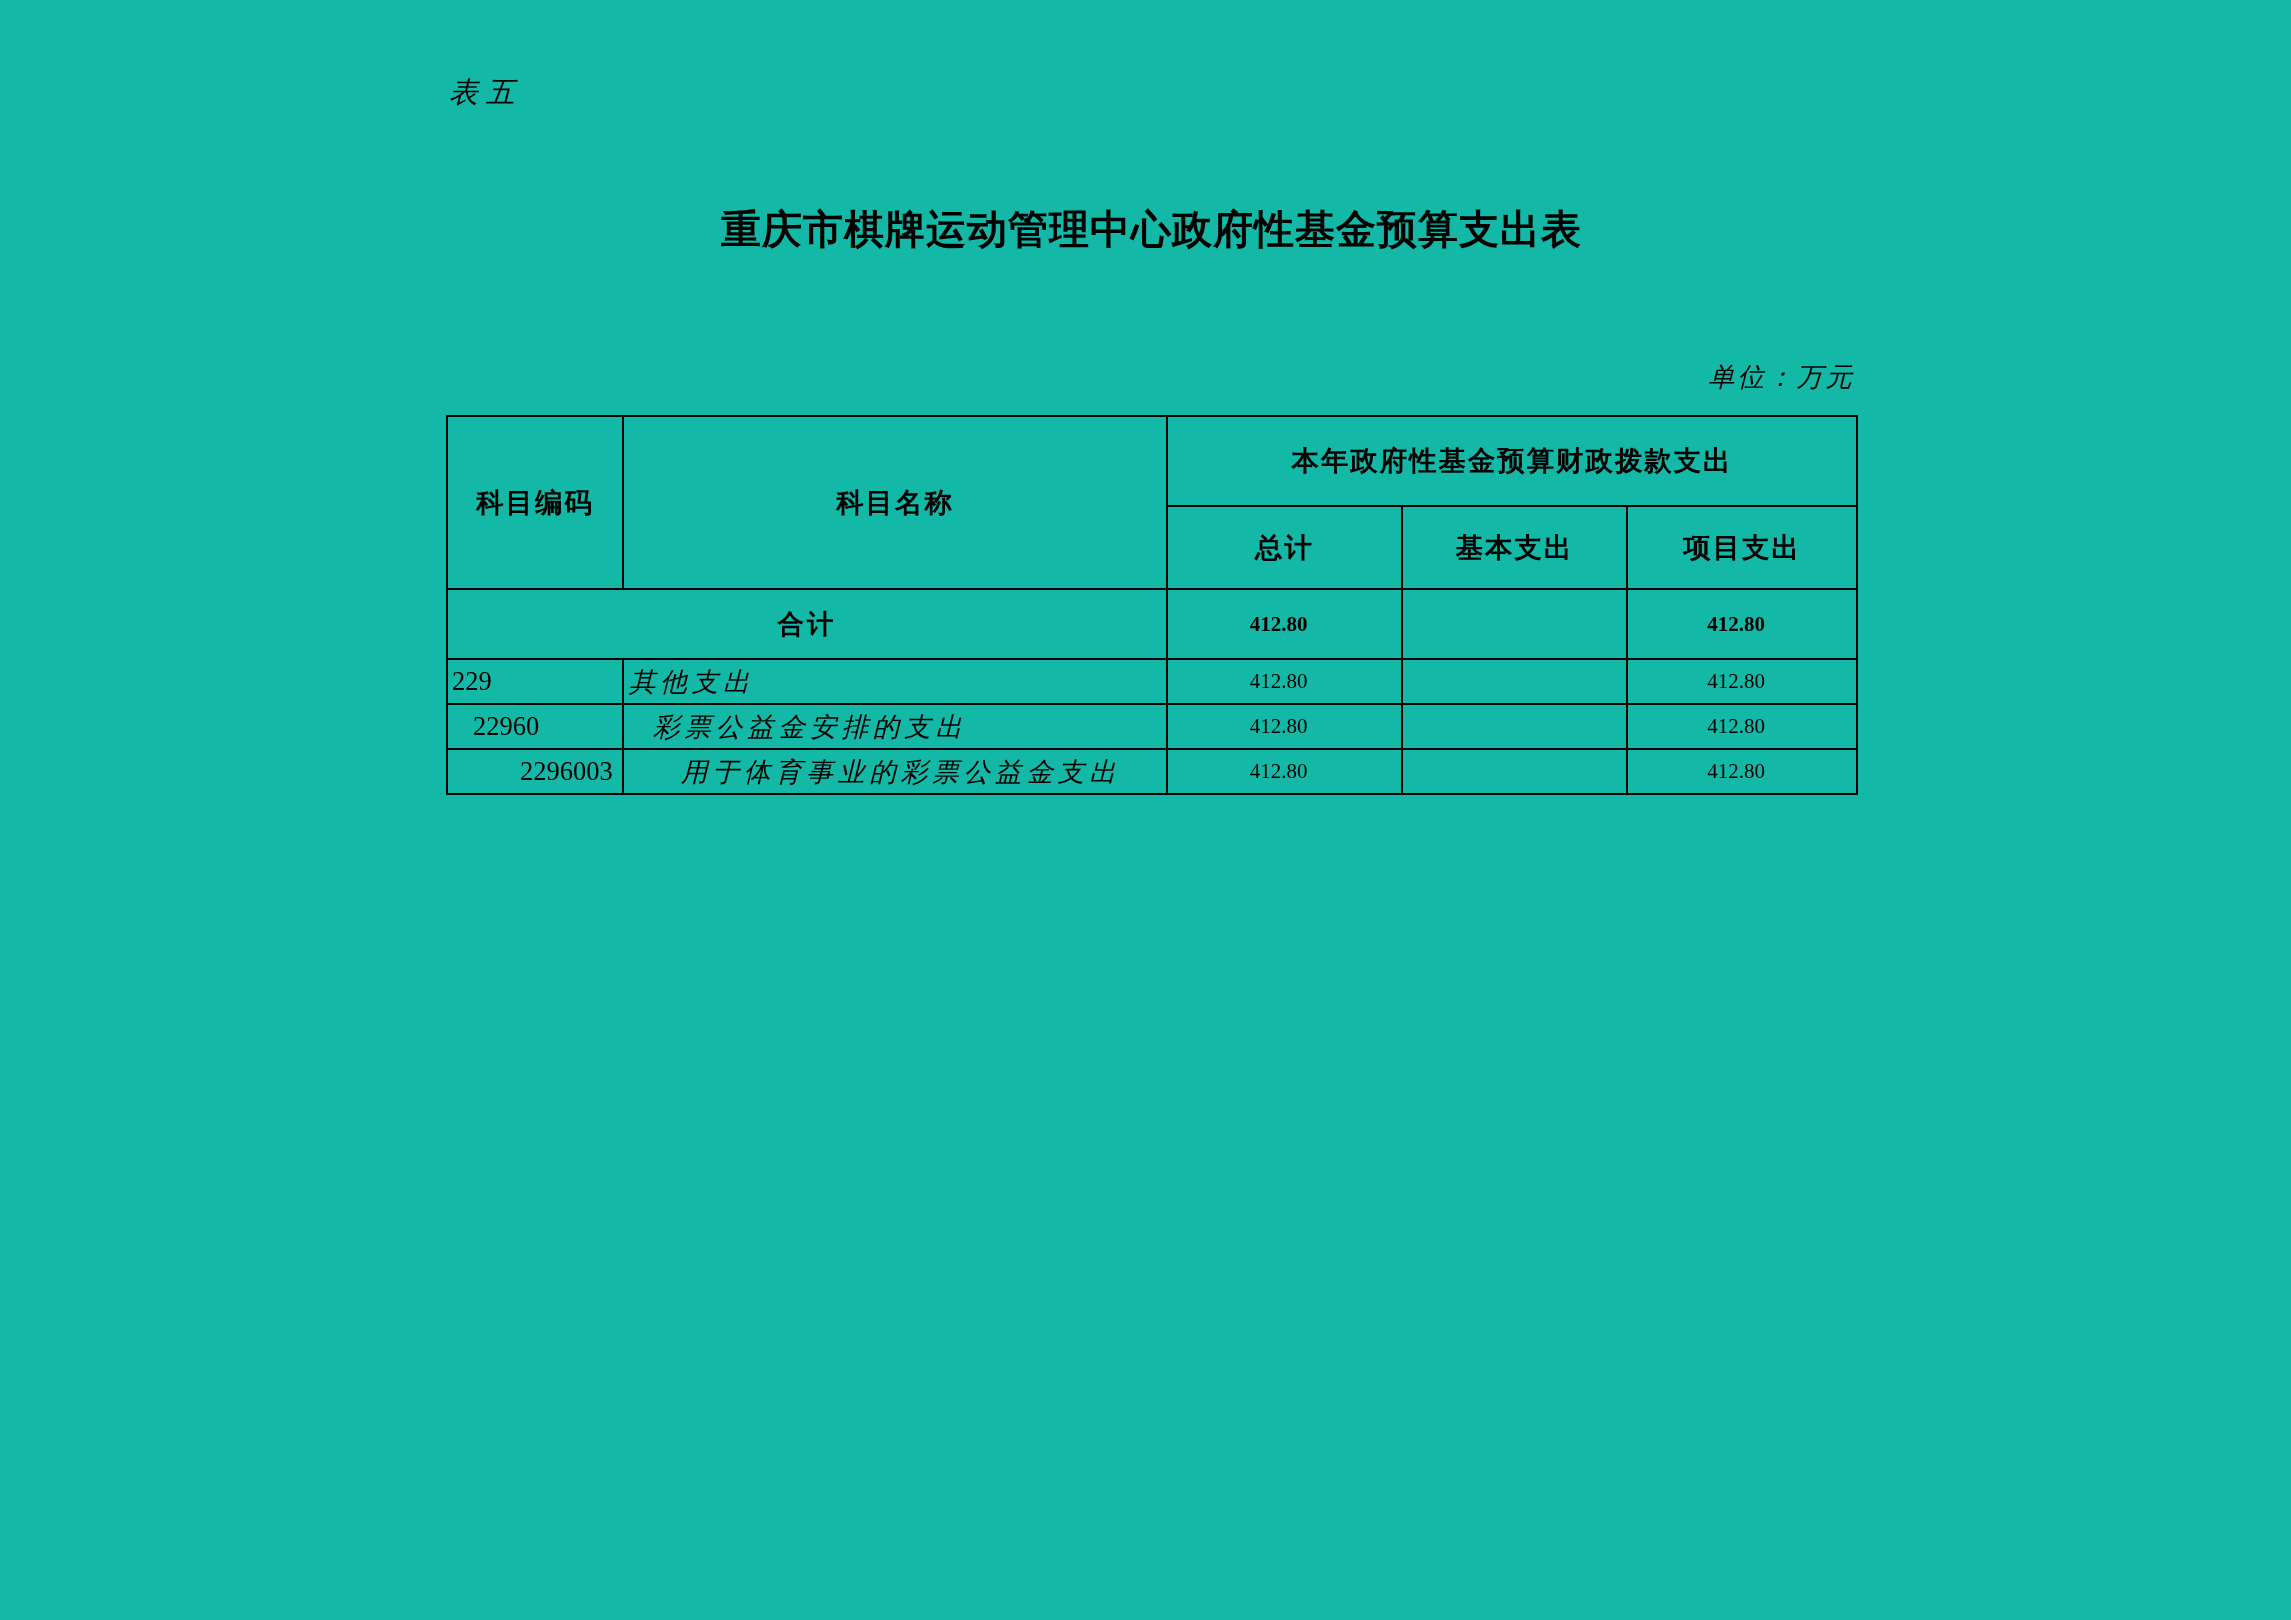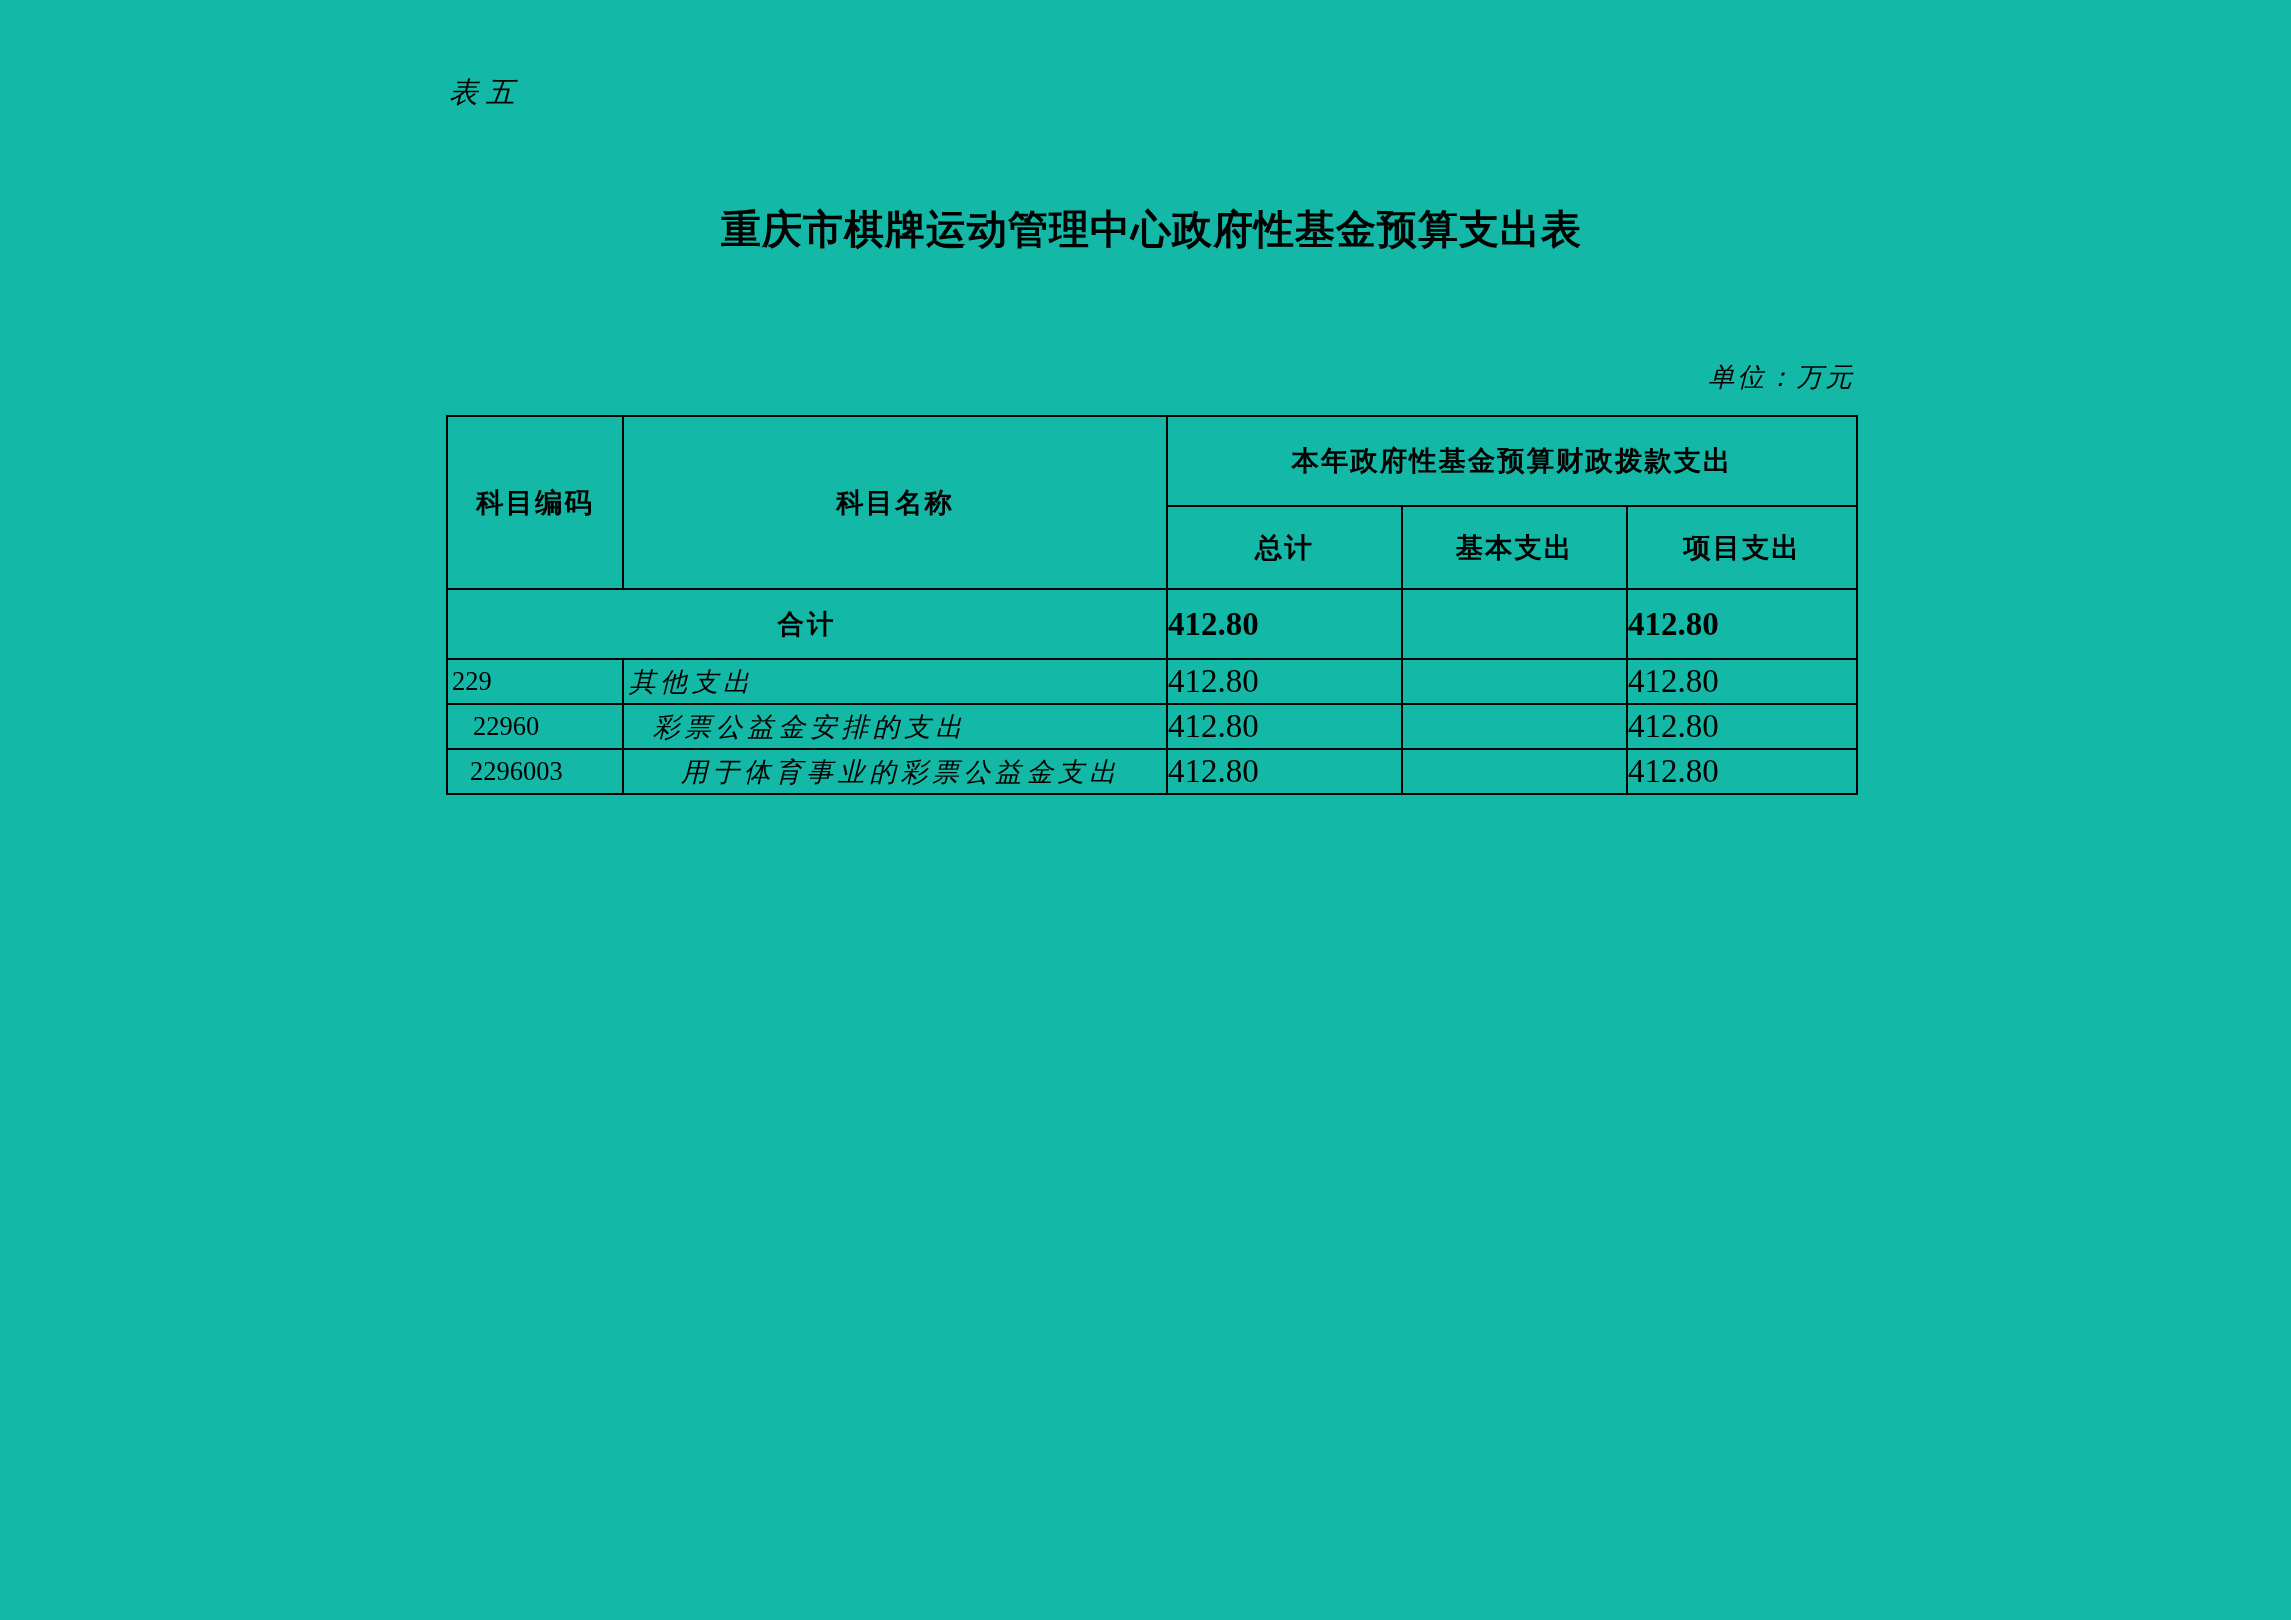--- a/index.html
+++ b/index.html
@@ -89,8 +89,8 @@
   }
   td.num {
     font-family: "Liberation Serif", serif;
-    font-size: 33px;
-    text-align: left;
+    font-size: 21px;
+    text-align: center;
     padding-right: 11.8px;
   }
   td.num.bold { font-weight: bold; }

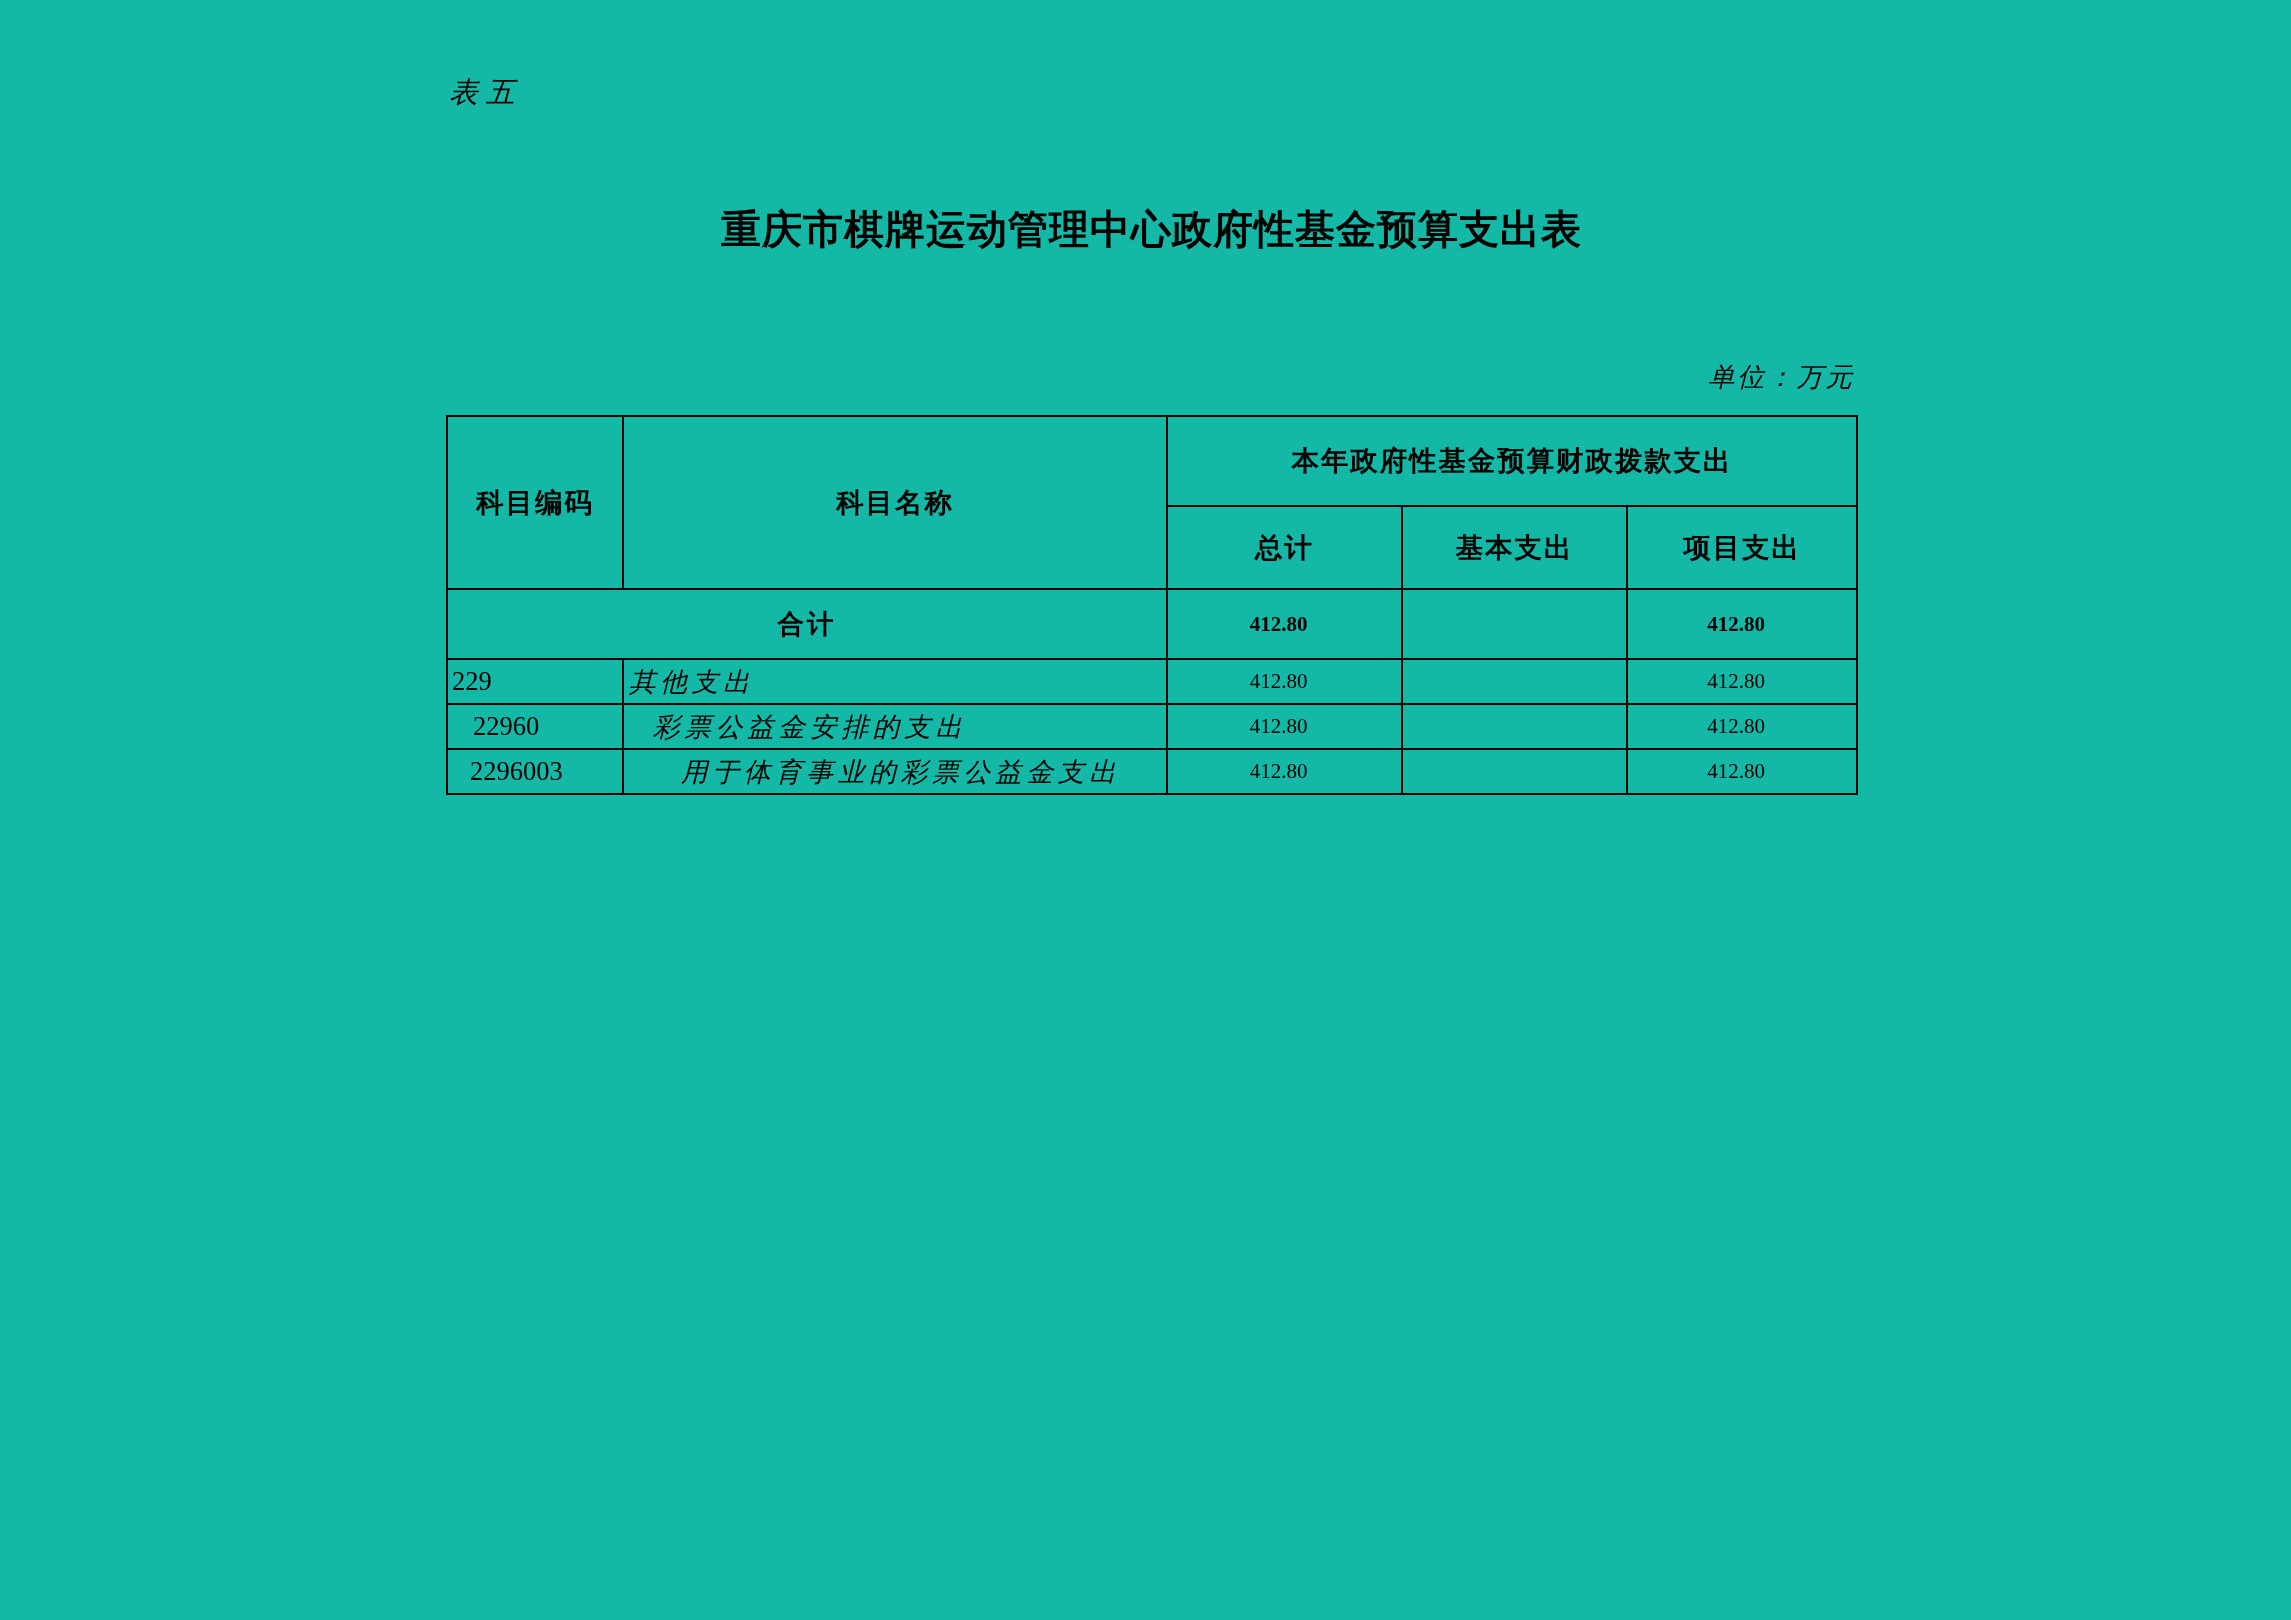--- a/index.html
+++ b/index.html
@@ -109,7 +109,7 @@
   }
   td.code.lvl1 { padding-left: 3.9px; }
   td.code.lvl2 { padding-left: 25px; }
-  td.code.lvl3 { padding-left: 22px; }
+  td.code.lvl3 { padding-left: 72px; }
   td.name.lvl1 { padding-left: 4.9px; }
   td.name.lvl2 { padding-left: 29px; }
   td.name.lvl3 { padding-left: 57px; }

